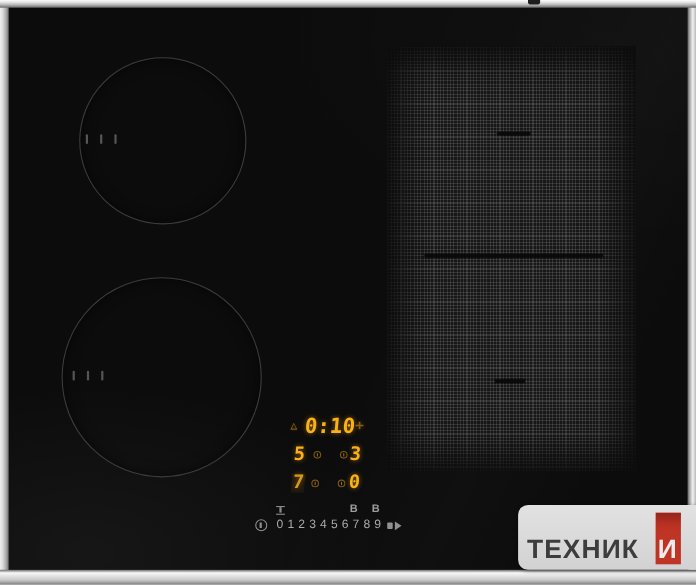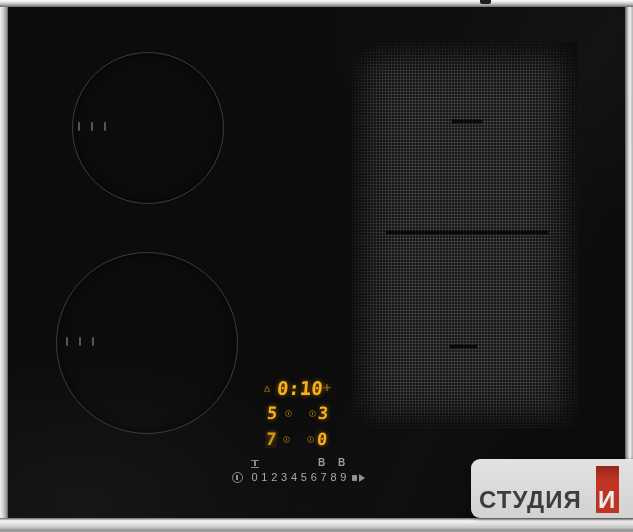--- a/index.html
+++ b/index.html
@@ -161,7 +161,7 @@
   <div class="abs frame-notch"></div>
 
   <div class="abs watermark">
-    <div class="wm-line wm-line2">СТУДИЯ</div>
+    <div class="wm-line wm-line2">ТЕХНИК</div>
     <div class="wm-red">
       <span class="wm-accent">И</span>
     </div>

